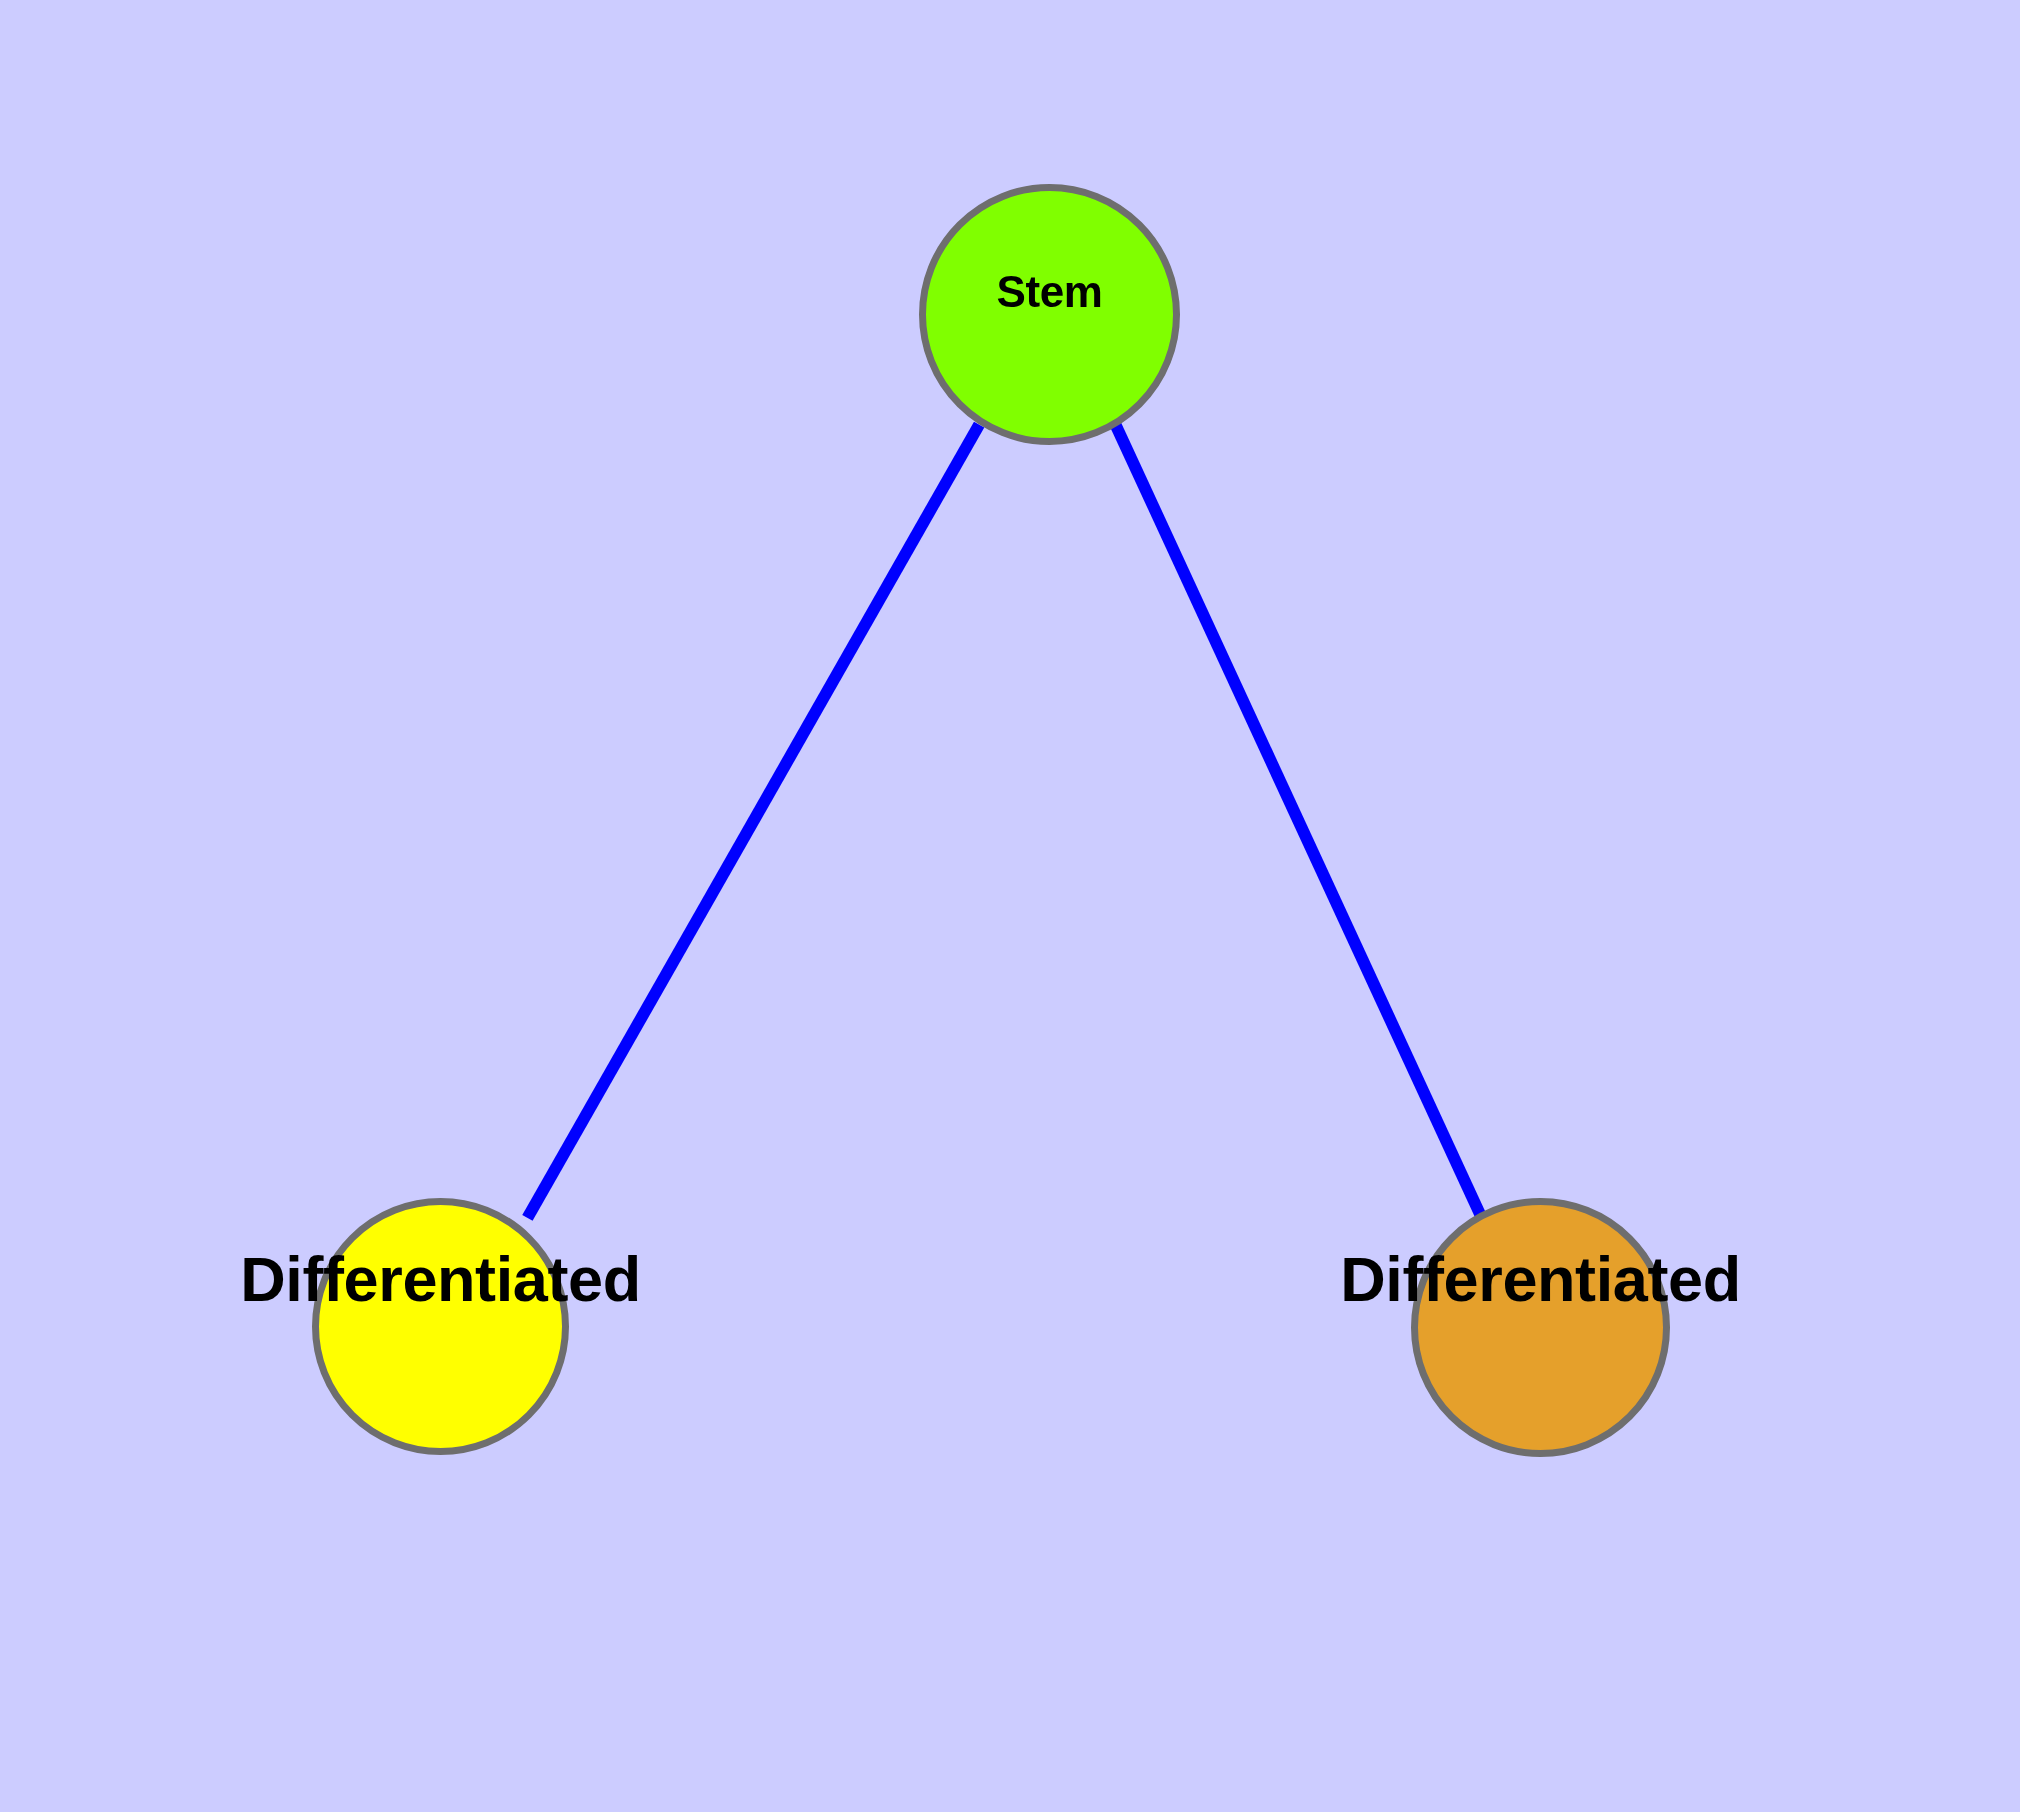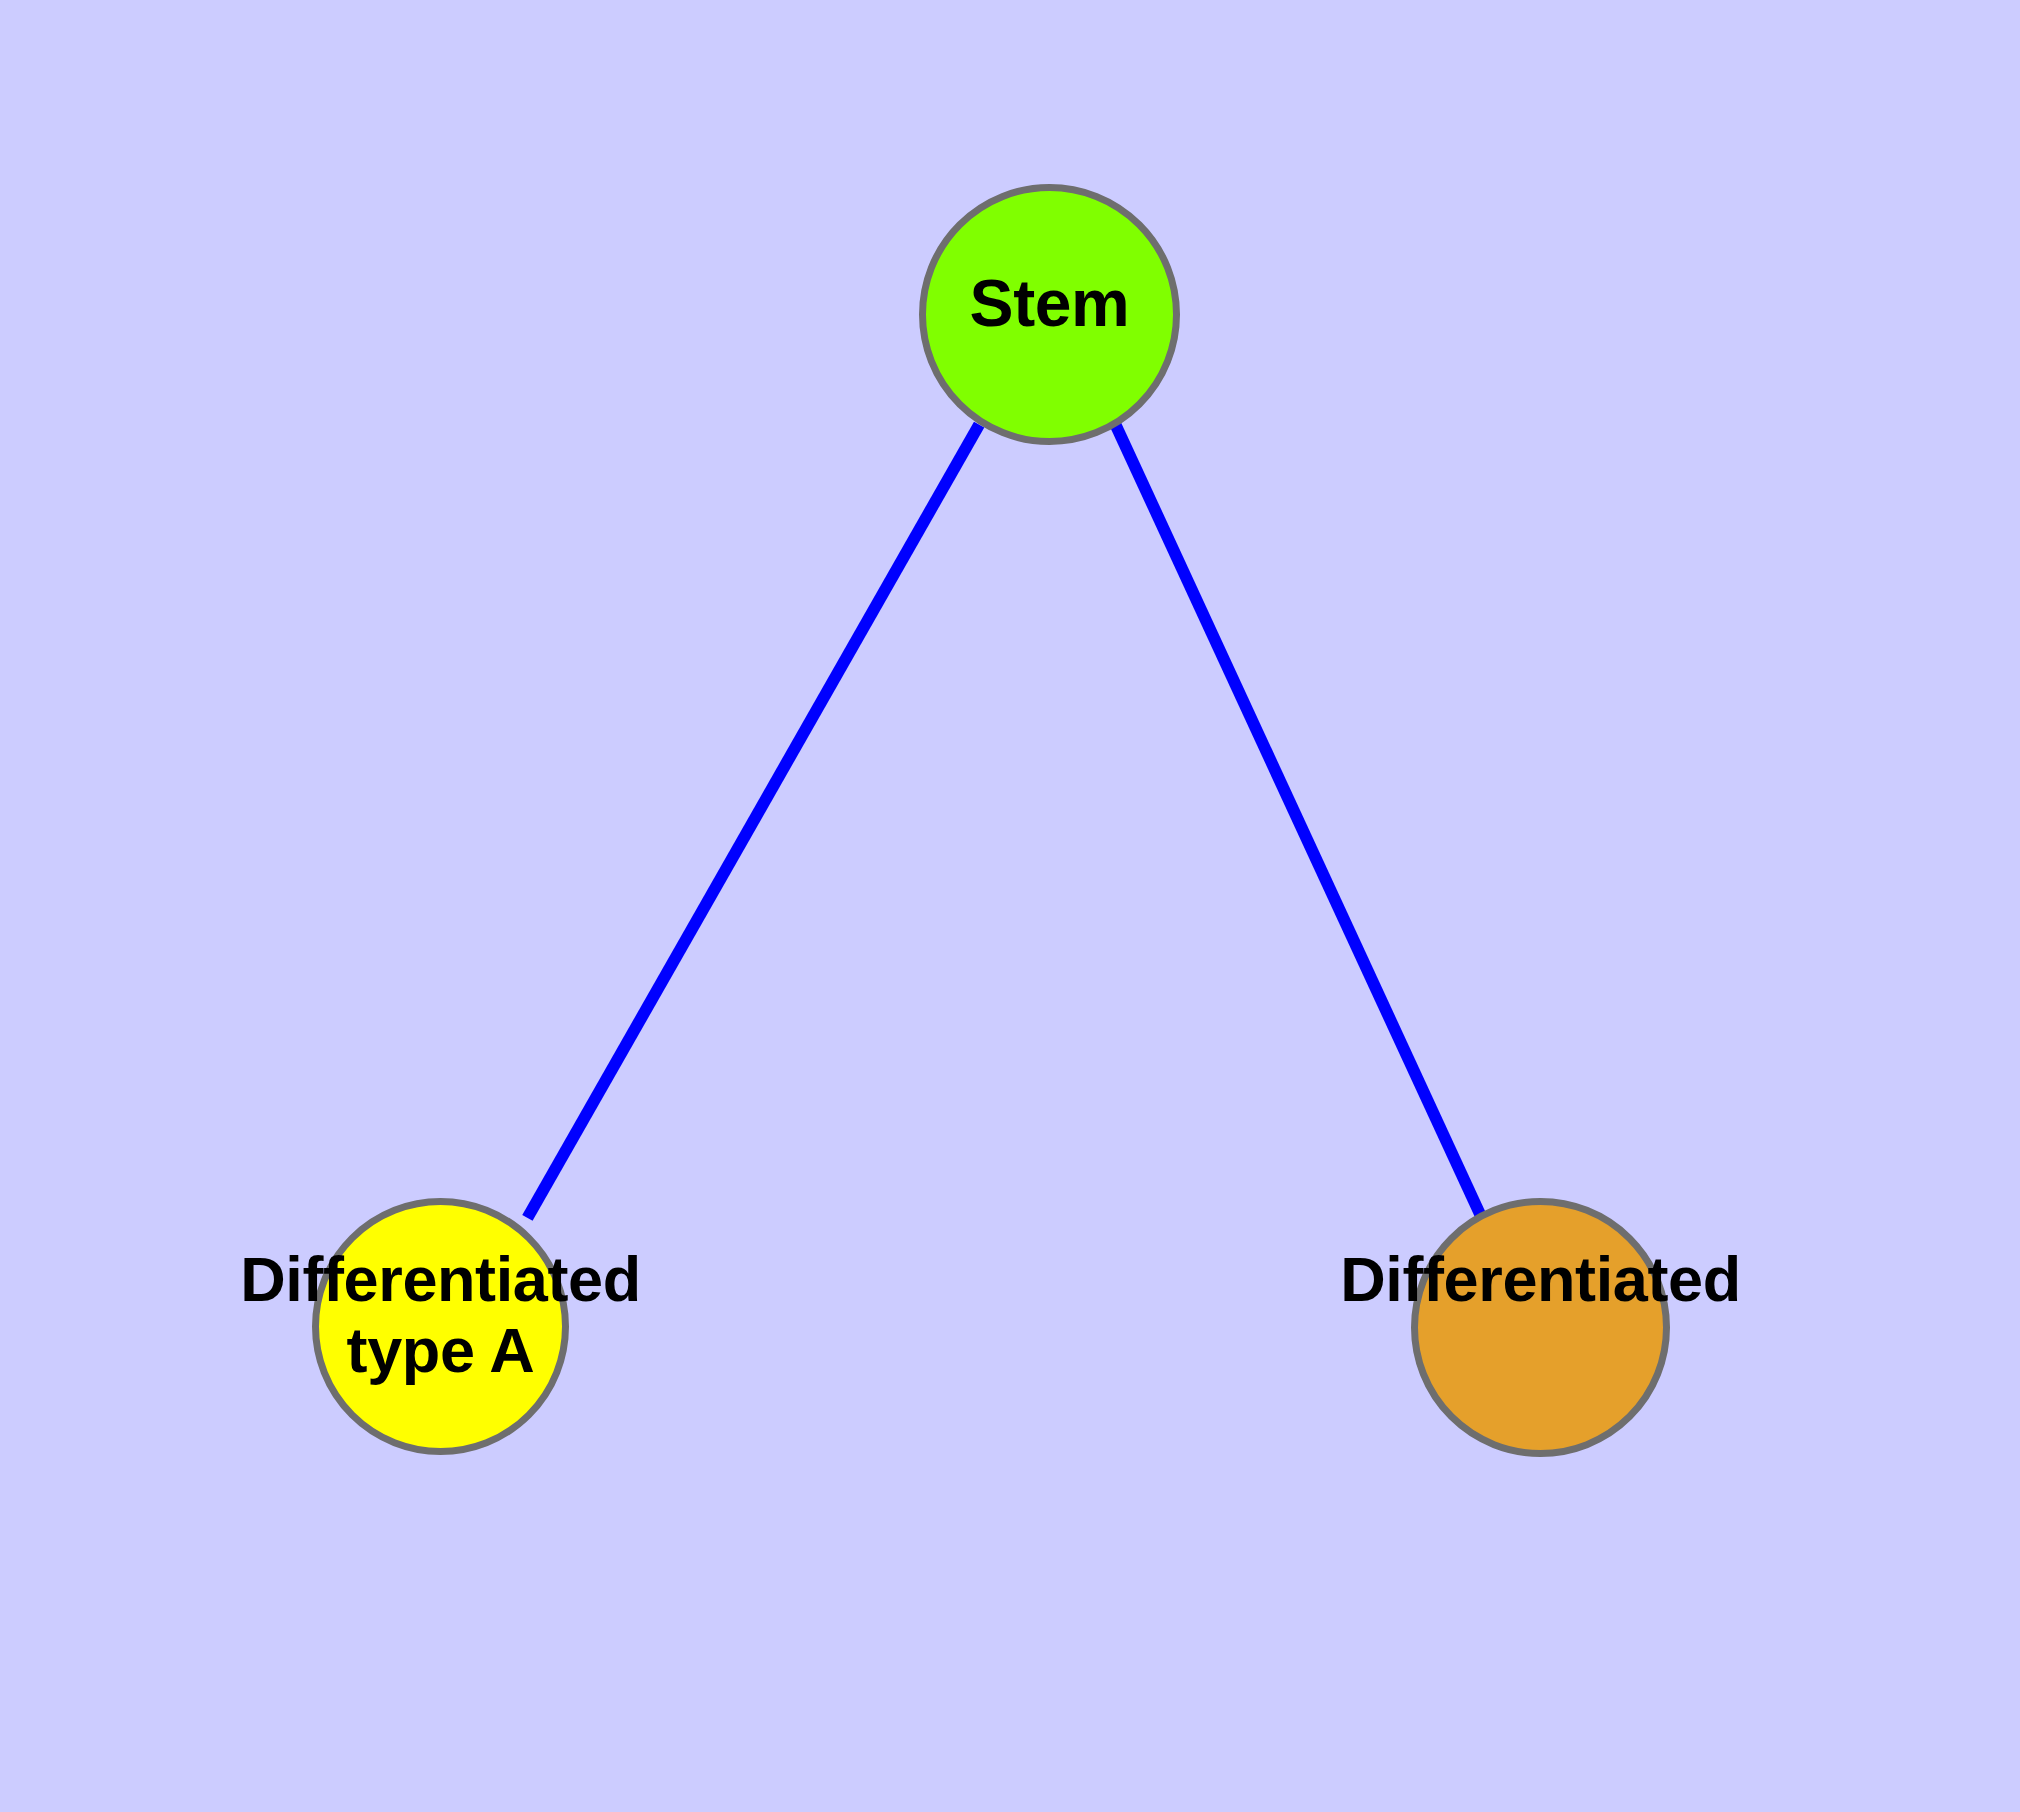--- a/index.html
+++ b/index.html
@@ -70,7 +70,7 @@
     left: 795px;
     top: 267px;
     width: 509px;
-    font-size: 66px;
+    font-size: 44px;
   }
   #label-diff-a {
     left: 186px;

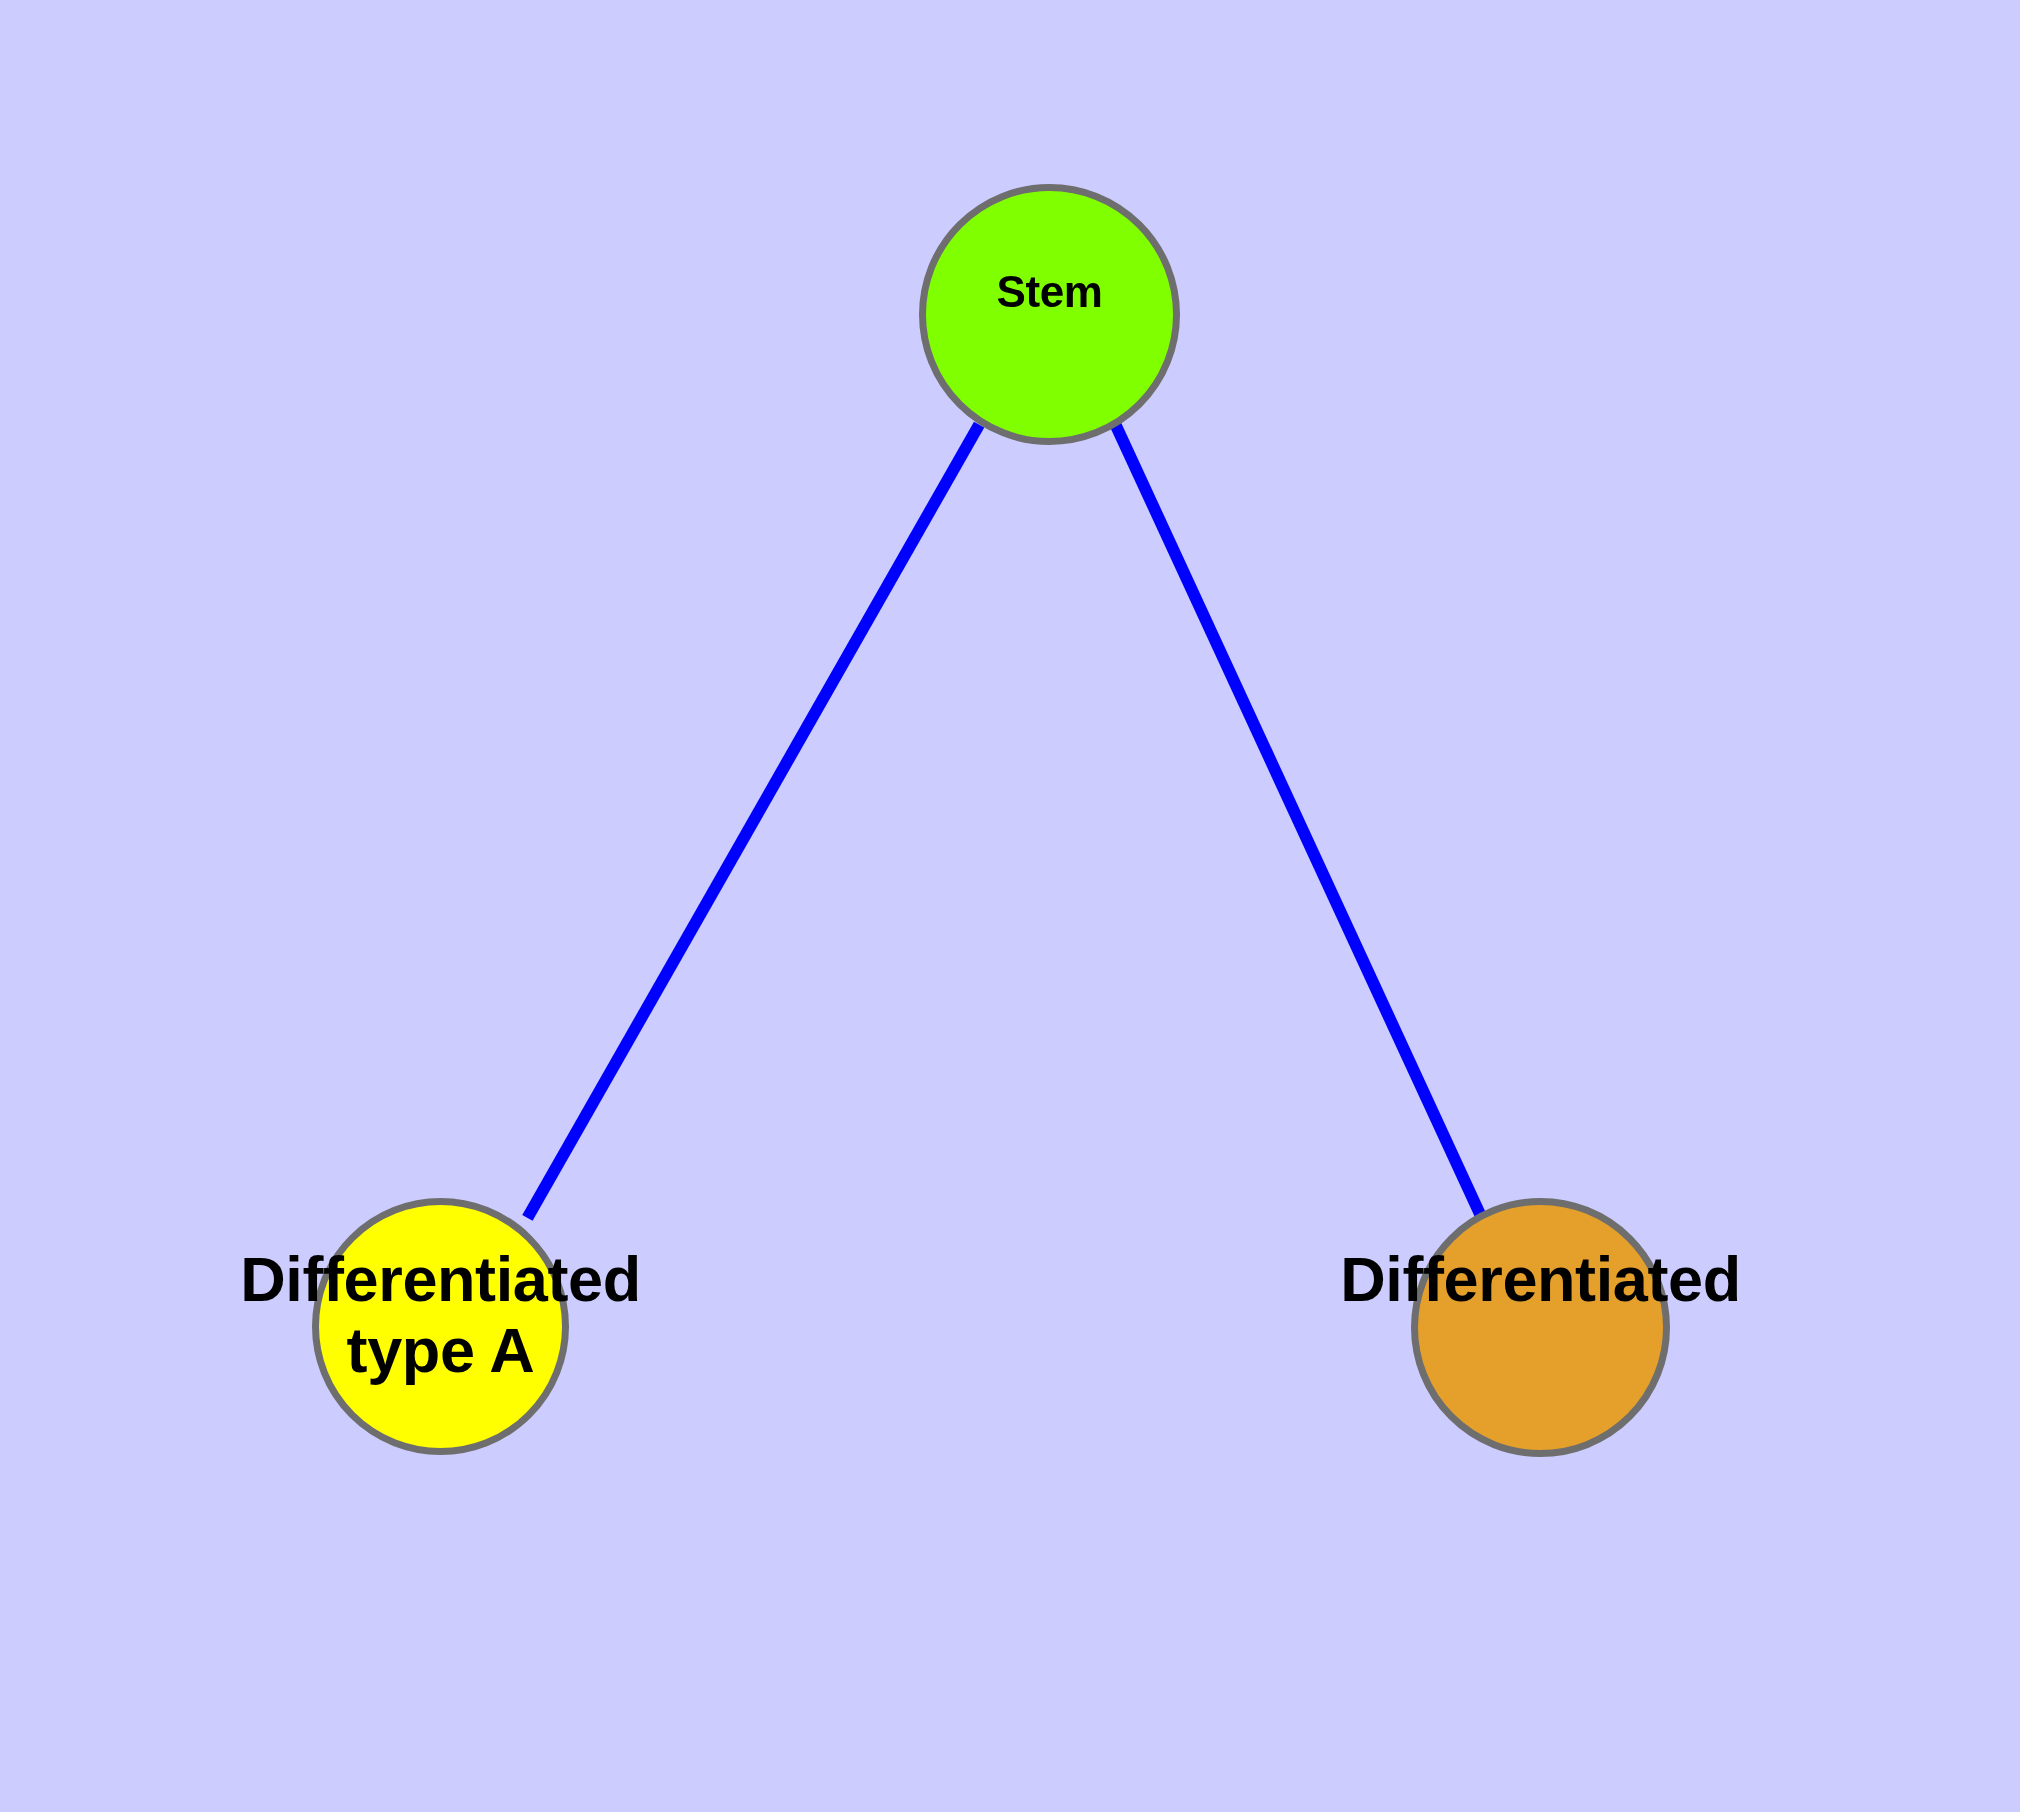--- a/index.html
+++ b/index.html
@@ -108,7 +108,6 @@
 
   <div class="node-label" id="label-diff-a">
     <span class="label-line">Differentiated</span>
-    <span class="label-line">type A</span>
   </div>
 
   <div class="node-label" id="label-diff-b">

